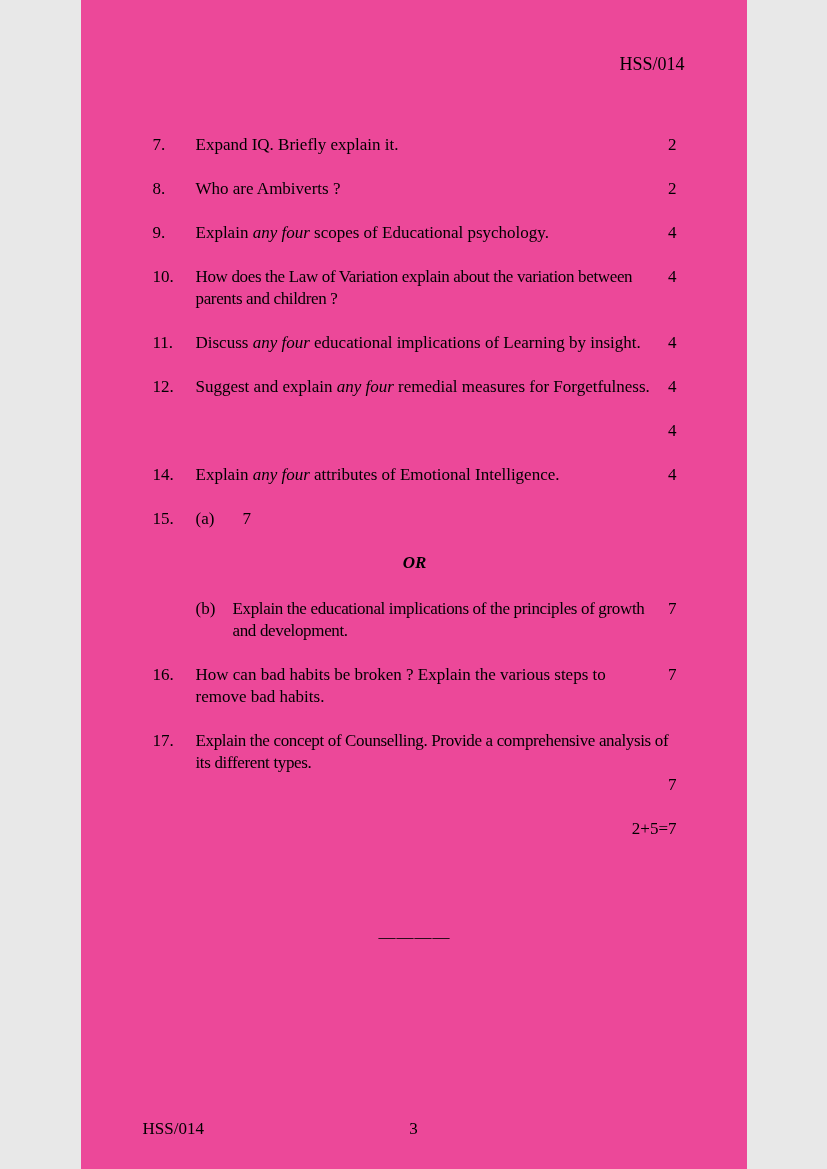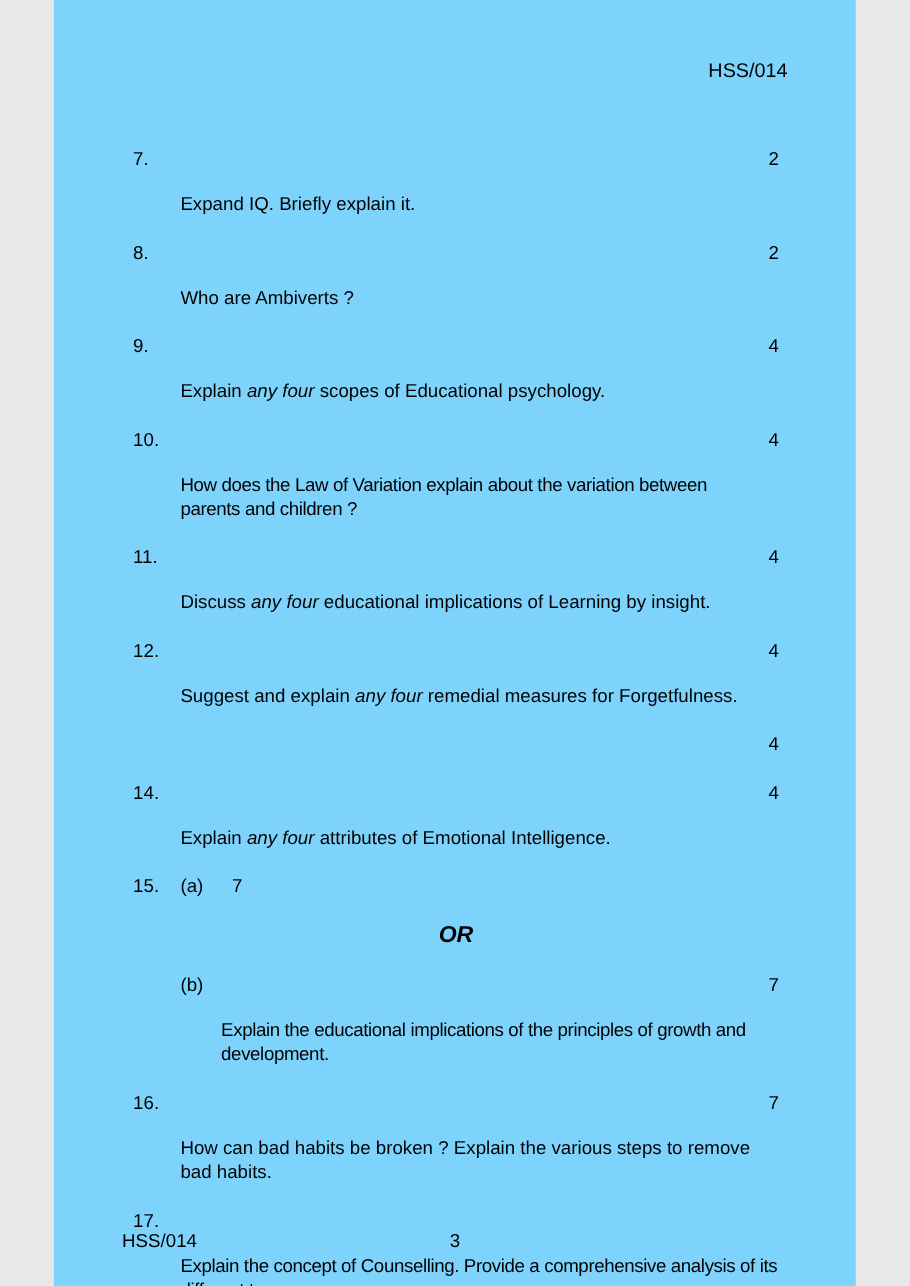--- a/index.html
+++ b/index.html
@@ -6,11 +6,11 @@
   html, body { background: #e8e8e8; }
   .page {
     position: relative;
-    width: 729px;
+    width: 666px;
     height: 1169px;
     margin: 0 auto;
-    background: #7dd3fc;
-    font-family: Liberation Sans, sans-serif;
+    background: #ec4899;
+    font-family: Liberation Serif, serif;
     color: #000000;
     overflow: hidden;
   }

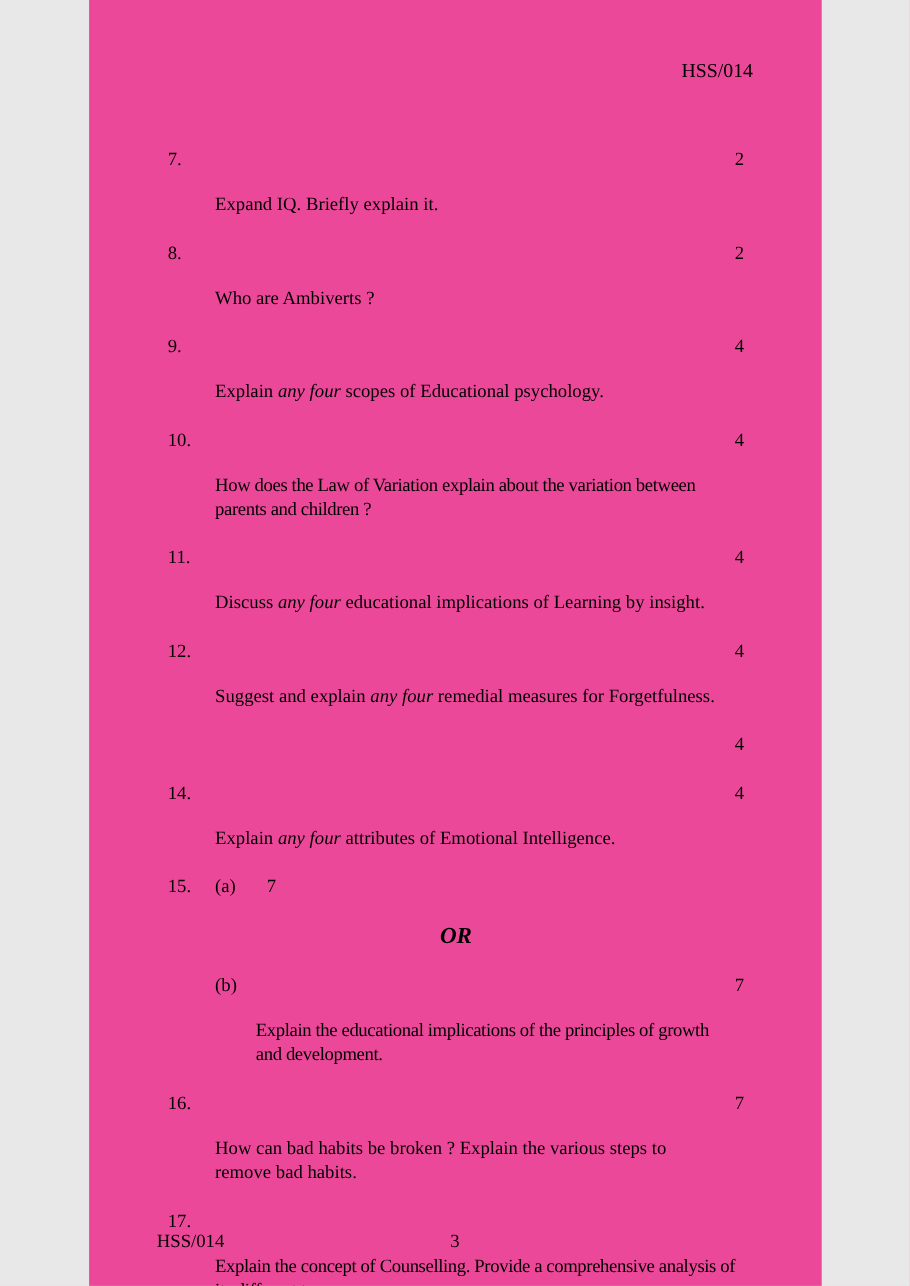--- a/index.html
+++ b/index.html
@@ -44,7 +44,6 @@
   }
   .q-text {
     flex: 1 1 auto;
-    margin-top: 41px;
   }
   .q-text .it { font-style: italic; text-align: right; }
   .q-marks {

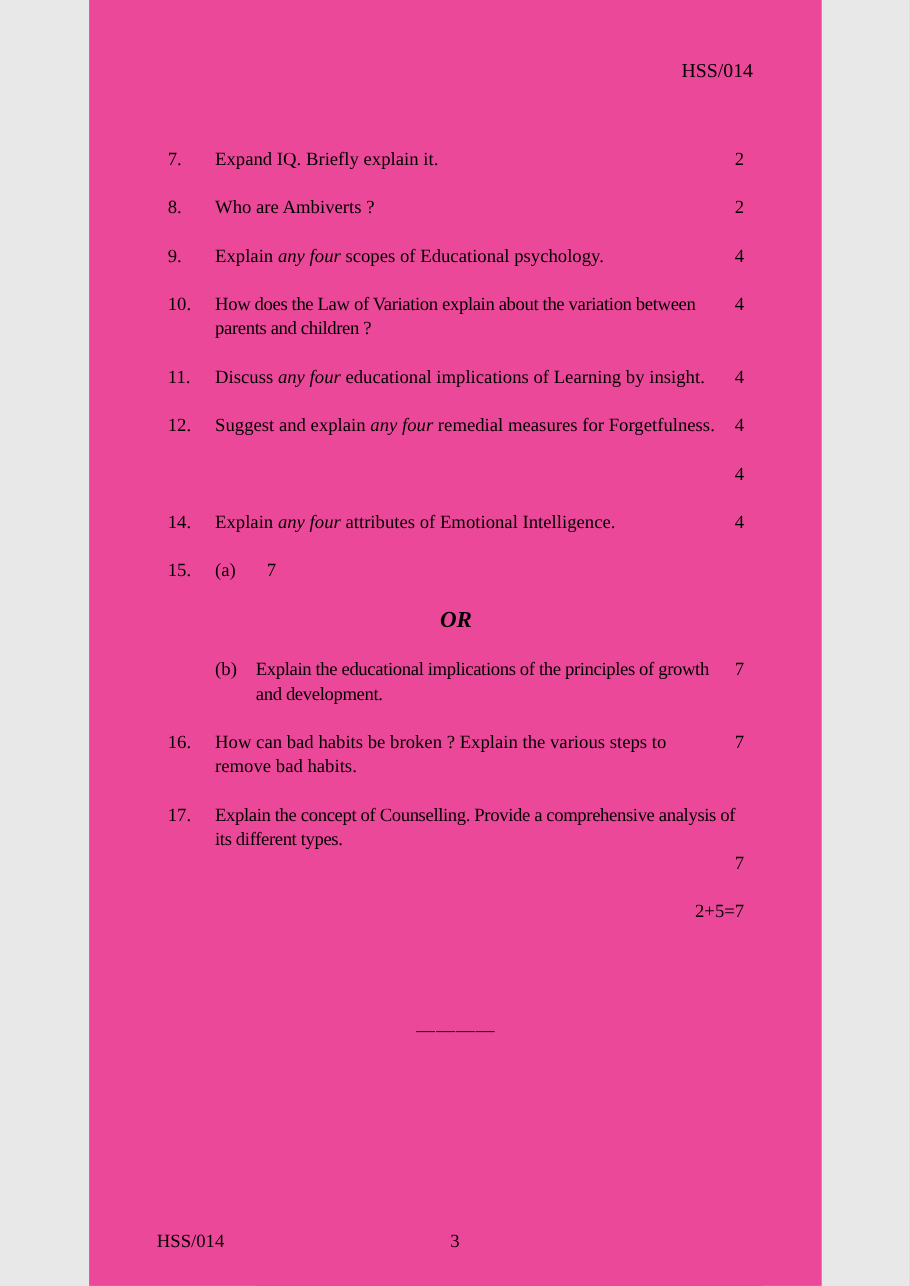--- a/index.html
+++ b/index.html
@@ -63,7 +63,7 @@
   .tight { letter-spacing: -0.35px; }
   .or-row {
     text-align: center;
-    font-size: 21px;
+    font-size: 17px;
     line-height: 22px;
     font-weight: bold;
     font-style: italic;

